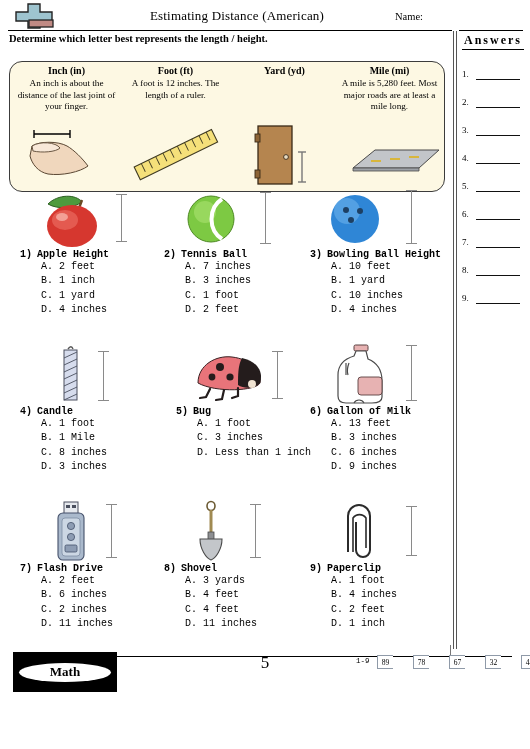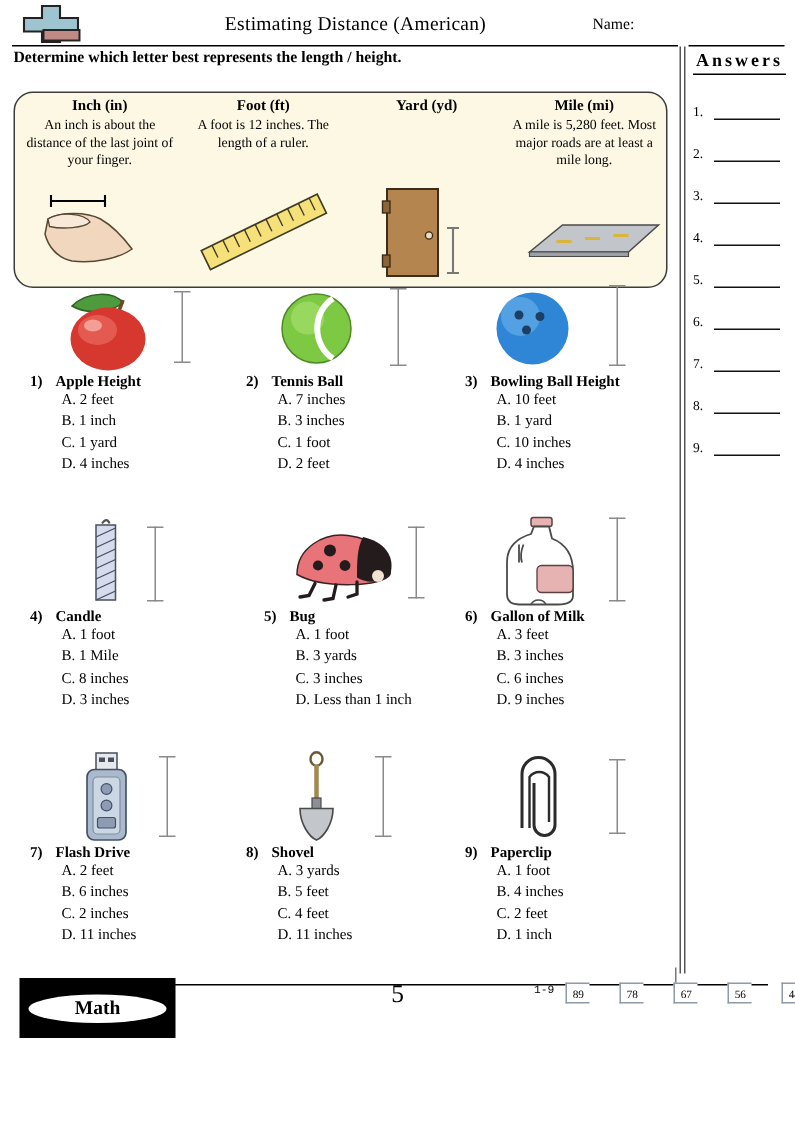--- a/index.html
+++ b/index.html
@@ -51,7 +51,7 @@
   .ref-art{position:absolute;top:62px;width:109px;height:62px;}
 
   
-  .q{position:absolute;width:146px;}
+  .q{position:absolute;width:146px;font-family:Liberation Mono, monospace;}
   .q-art{position:relative;height:62px;width:146px;}
   .q-head{font-size:10px;font-weight:bold;margin-top:1px;white-space:nowrap;}
   .q-num{display:inline-block;width:17px;font-weight:bold;}

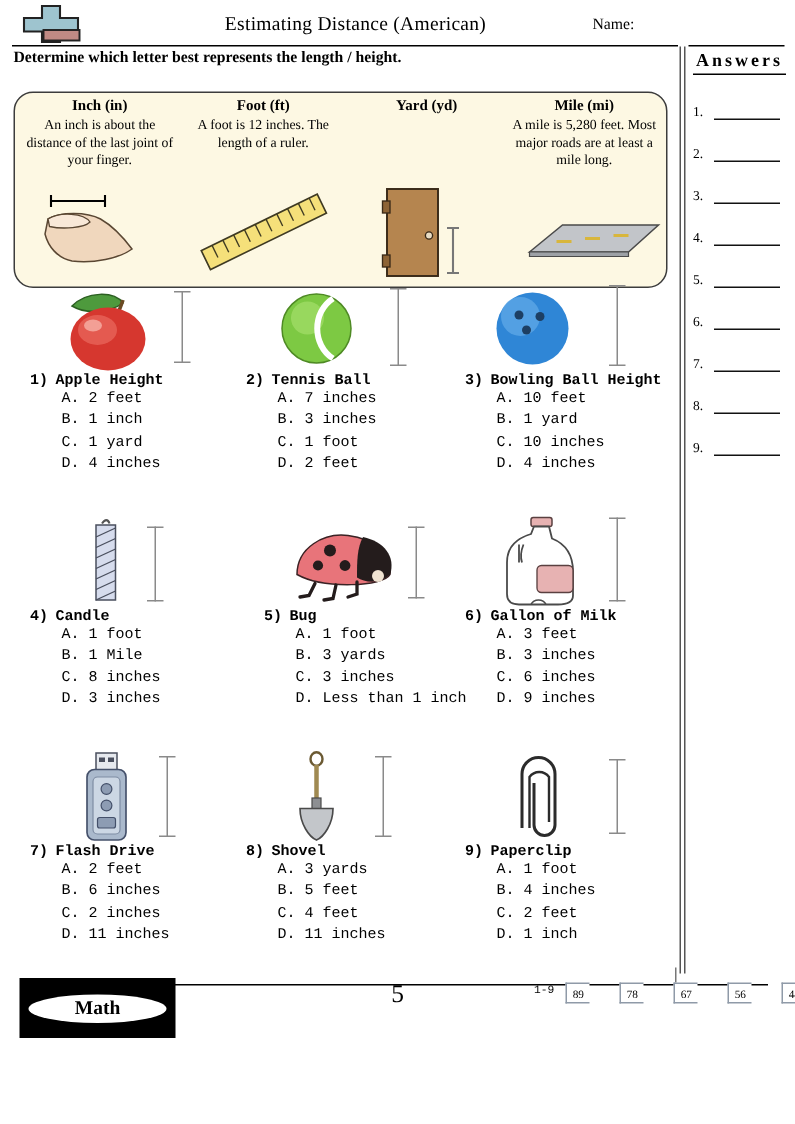--- a/index.html
+++ b/index.html
@@ -369,7 +369,7 @@
     <div class="q-head">
       <span class="q-num">6)</span><span>Gallon of Milk</span>
     </div>
-    <div class="q-opt">A. 3 feet</div>
+    <div class="q-opt">A. 13 feet</div>
     <div class="q-opt">B. 3 inches</div>
     <div class="q-opt">C. 6 inches</div>
     <div class="q-opt">D. 9 inches</div>

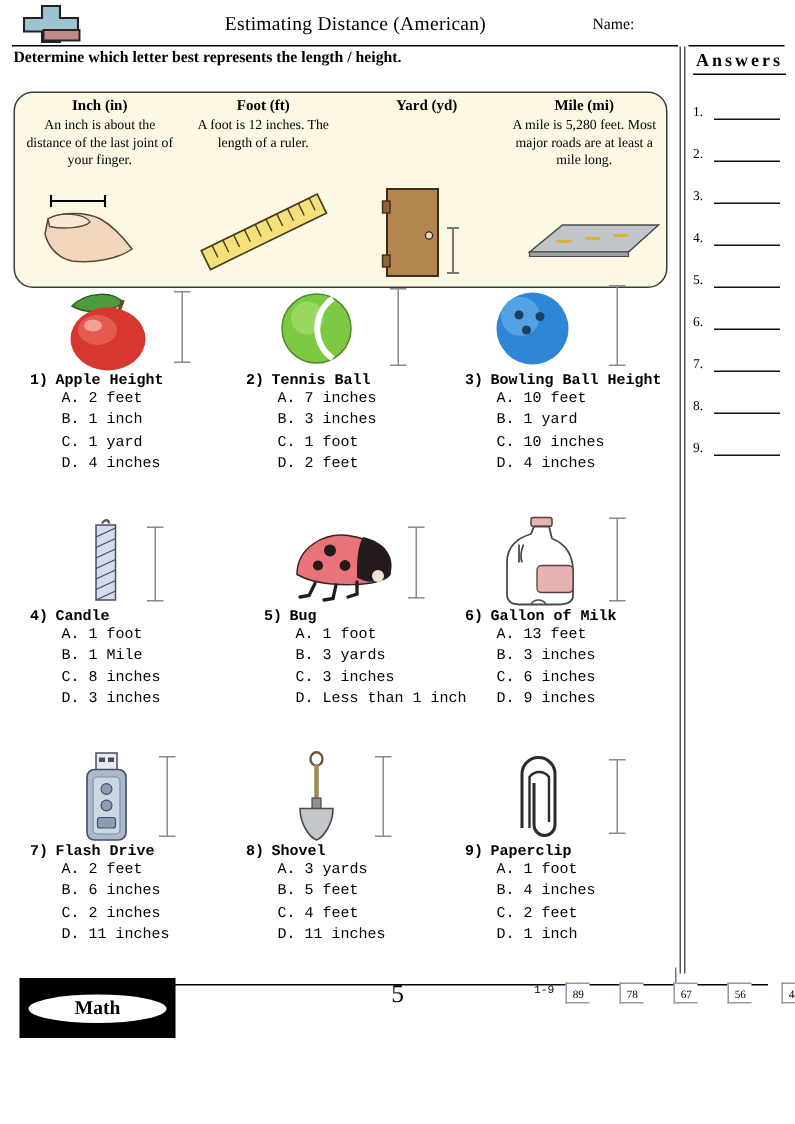--- a/index.html
+++ b/index.html
@@ -345,7 +345,6 @@
       <span class="q-num">5)</span><span>Bug</span>
     </div>
     <div class="q-opt">A. 1 foot</div>
-    <div class="q-opt">B. 3 yards</div>
     <div class="q-opt">C. 3 inches</div>
     <div class="q-opt">D. Less than 1 inch</div>
   </div>

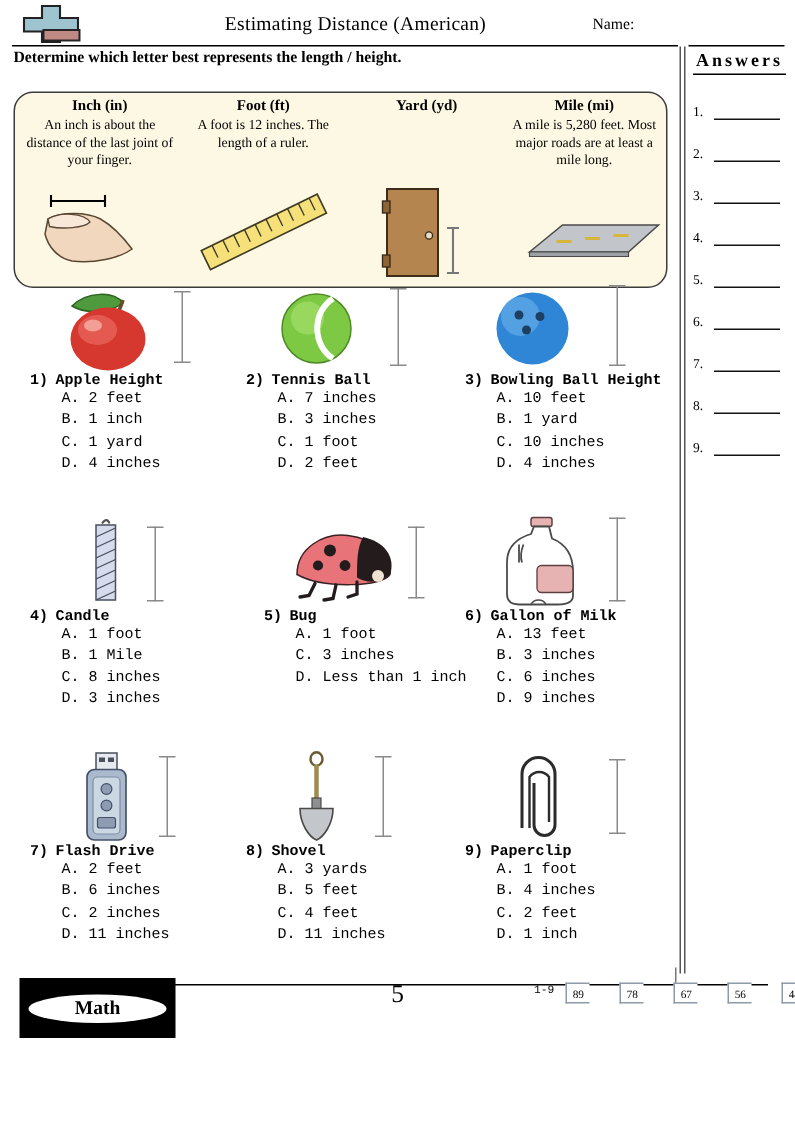--- a/index.html
+++ b/index.html
@@ -419,7 +419,7 @@
       <span class="q-num">8)</span><span>Shovel</span>
     </div>
     <div class="q-opt">A. 3 yards</div>
-    <div class="q-opt">B. 5 feet</div>
+    <div class="q-opt">B. 4 feet</div>
     <div class="q-opt">C. 4 feet</div>
     <div class="q-opt">D. 11 inches</div>
   </div>

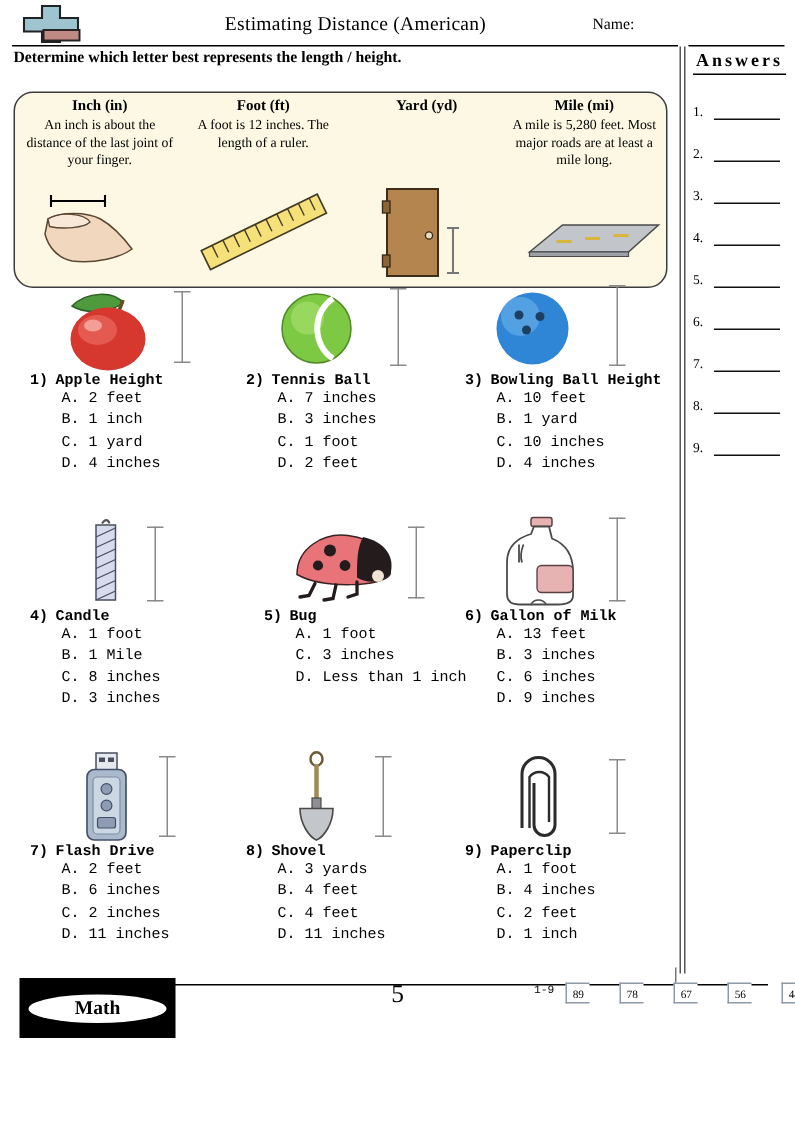--- a/index.html
+++ b/index.html
@@ -456,7 +456,7 @@
     <div class="scale-cell">89</div>
     <div class="scale-cell">78</div>
     <div class="scale-cell">67</div>
-    <div class="scale-cell">56</div>
+    <div class="scale-cell">32</div>
     <div class="scale-cell">44</div>
     <div class="scale-cell hl">33</div>
     <div class="scale-cell hl">22</div>

